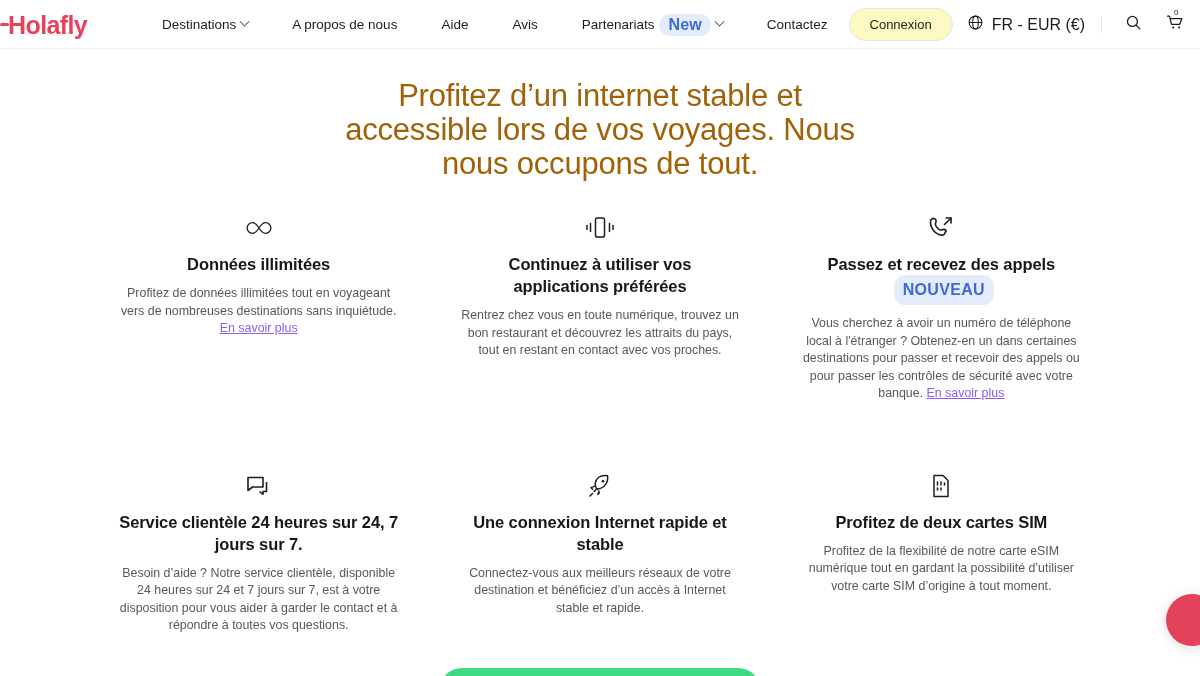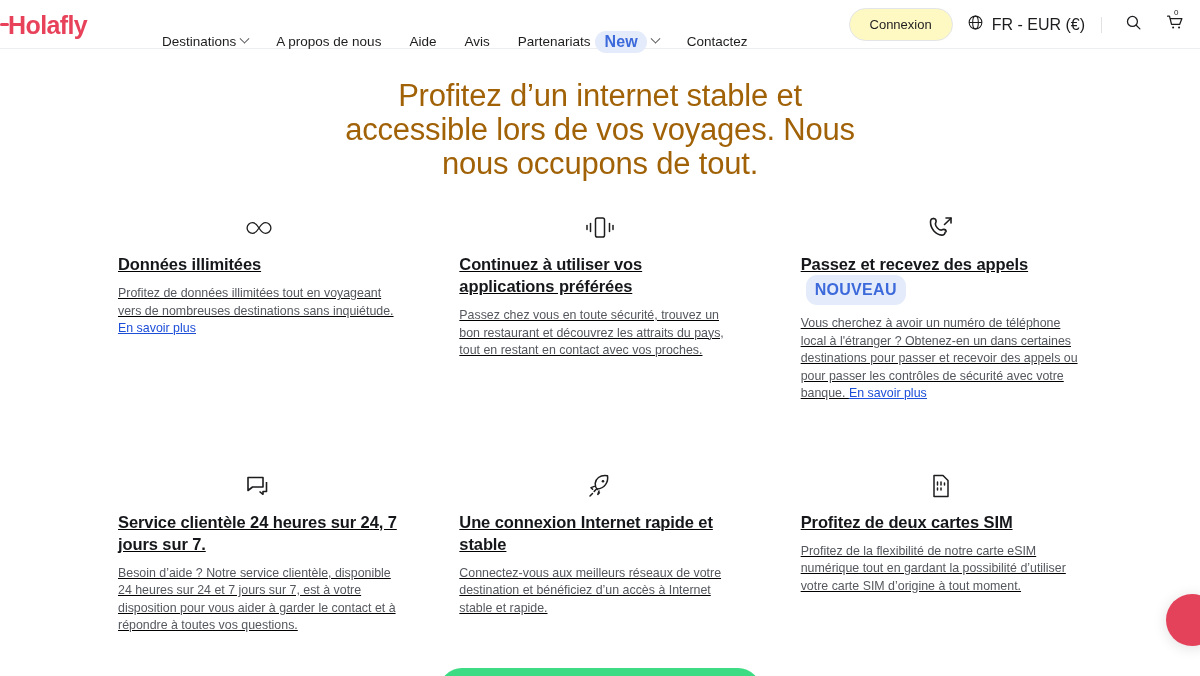--- a/index.html
+++ b/index.html
@@ -51,11 +51,11 @@
   .nav {
     position: absolute;
     left: 162px;
-    top: 17px;
+    top: 0;
     height: 49px;
     display: flex;
     align-items: center;
-    gap: 0px;
+    gap: 16px;
   }
   .nav-item {
     display: flex;

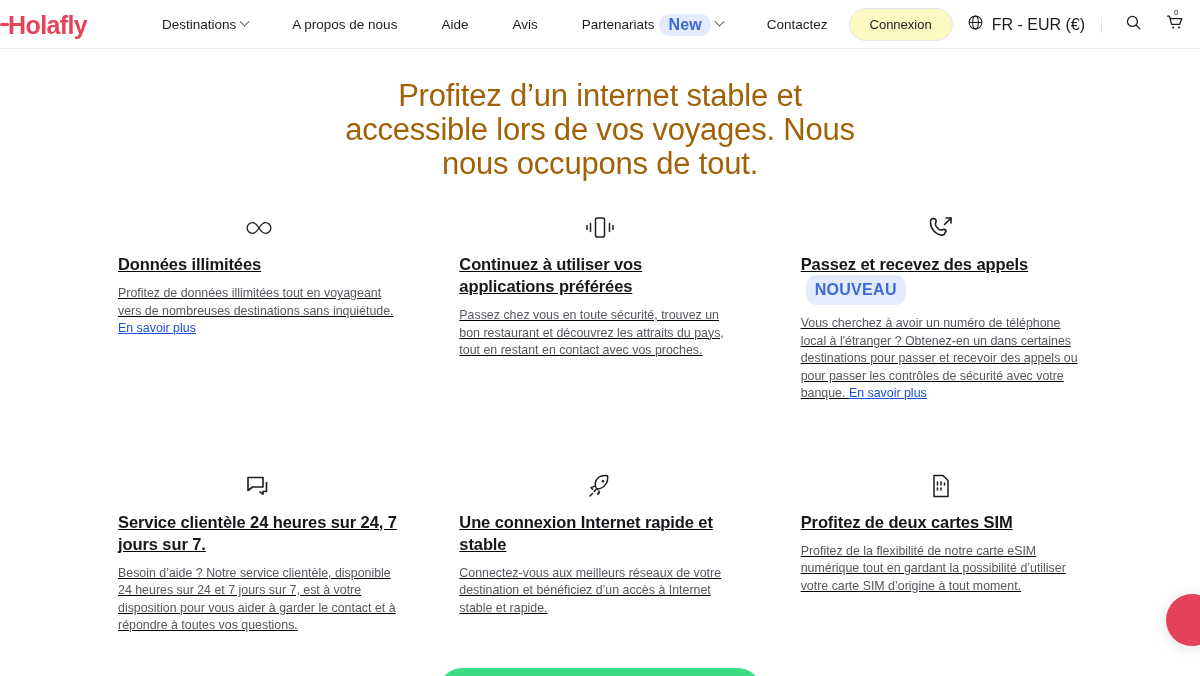--- a/index.html
+++ b/index.html
@@ -168,8 +168,8 @@
     column-gap: 24px;
   }
   .card {
+    text-align: center;
     padding: 0 18px;
-    text-decoration: underline;
   }
   .card-icon {
     height: 42px;

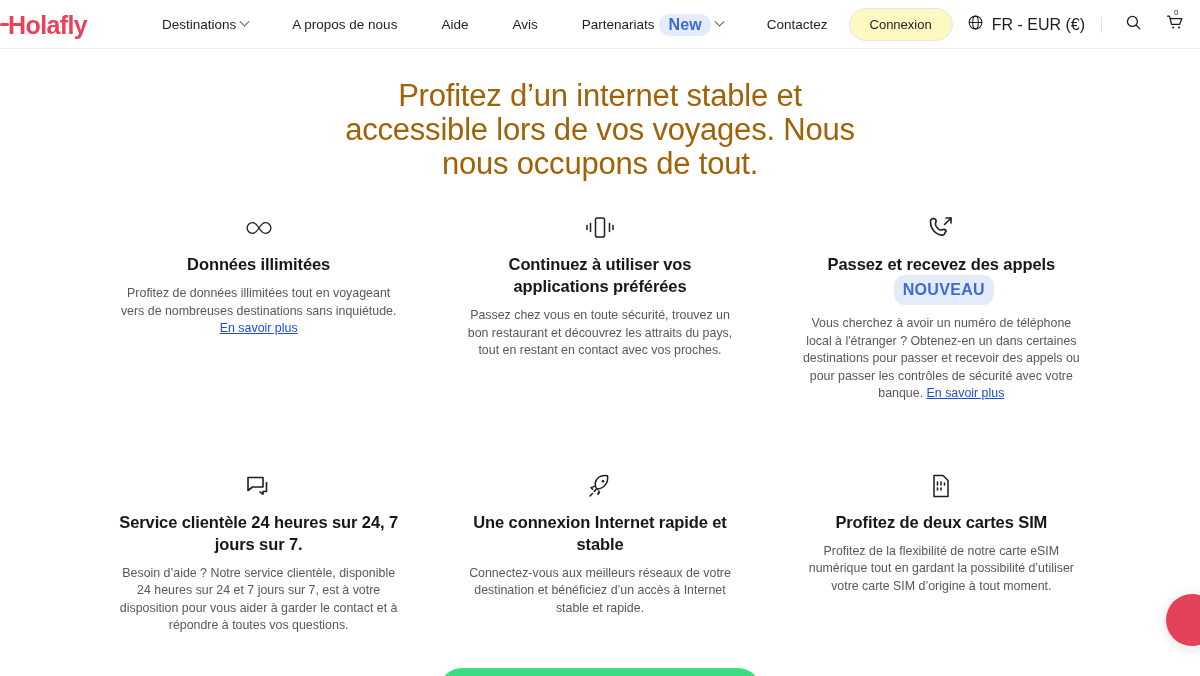--- a/index.html
+++ b/index.html
@@ -356,7 +356,7 @@
         </svg>
       </div>
       <div class="card-title">Continuez à utiliser vos applications préférées</div>
-      <div class="card-desc">Passez chez vous en toute sécurité, trouvez un bon restaurant et découvrez les attraits du pays, tout en restant en contact avec vos proches.</div>
+      <div class="card-desc">Rentrez chez vous en toute numérique, trouvez un bon restaurant et découvrez les attraits du pays, tout en restant en contact avec vos proches.</div>
     </div>
 
     <div class="card">

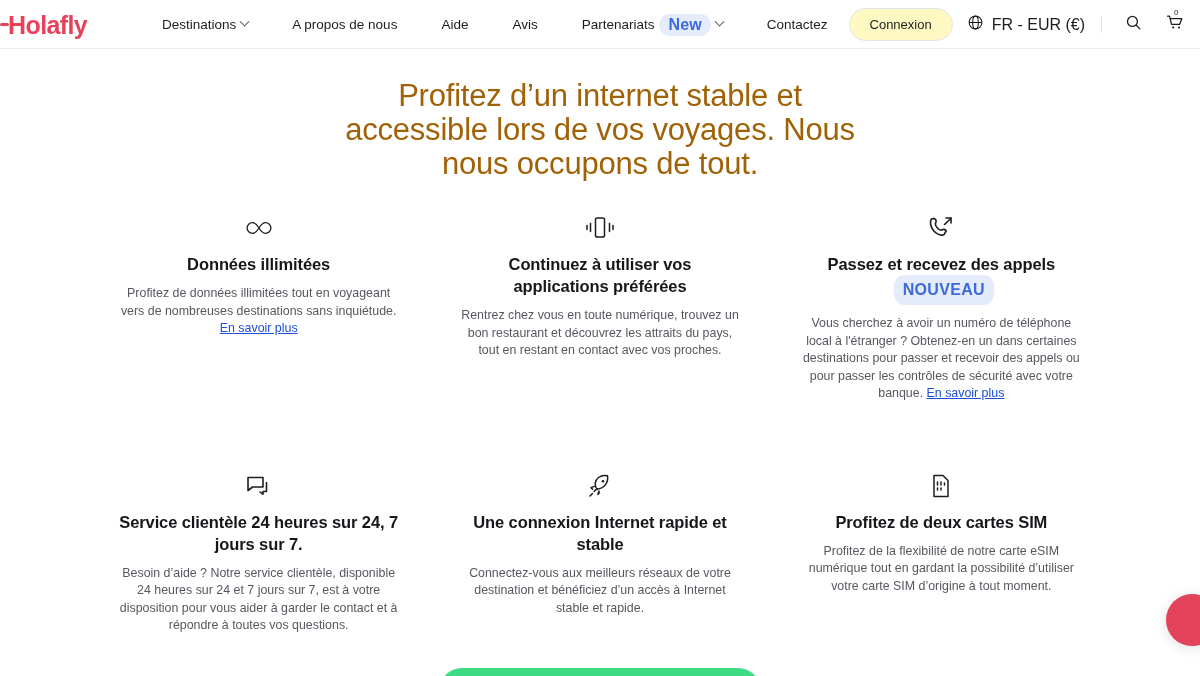--- a/index.html
+++ b/index.html
@@ -205,7 +205,7 @@
     margin-top: 10px;
   }
   .inline-link {
-    color: #1d4ed8;
+    color: #8b5cf6;
     text-decoration: underline;
     cursor: pointer;
   }

